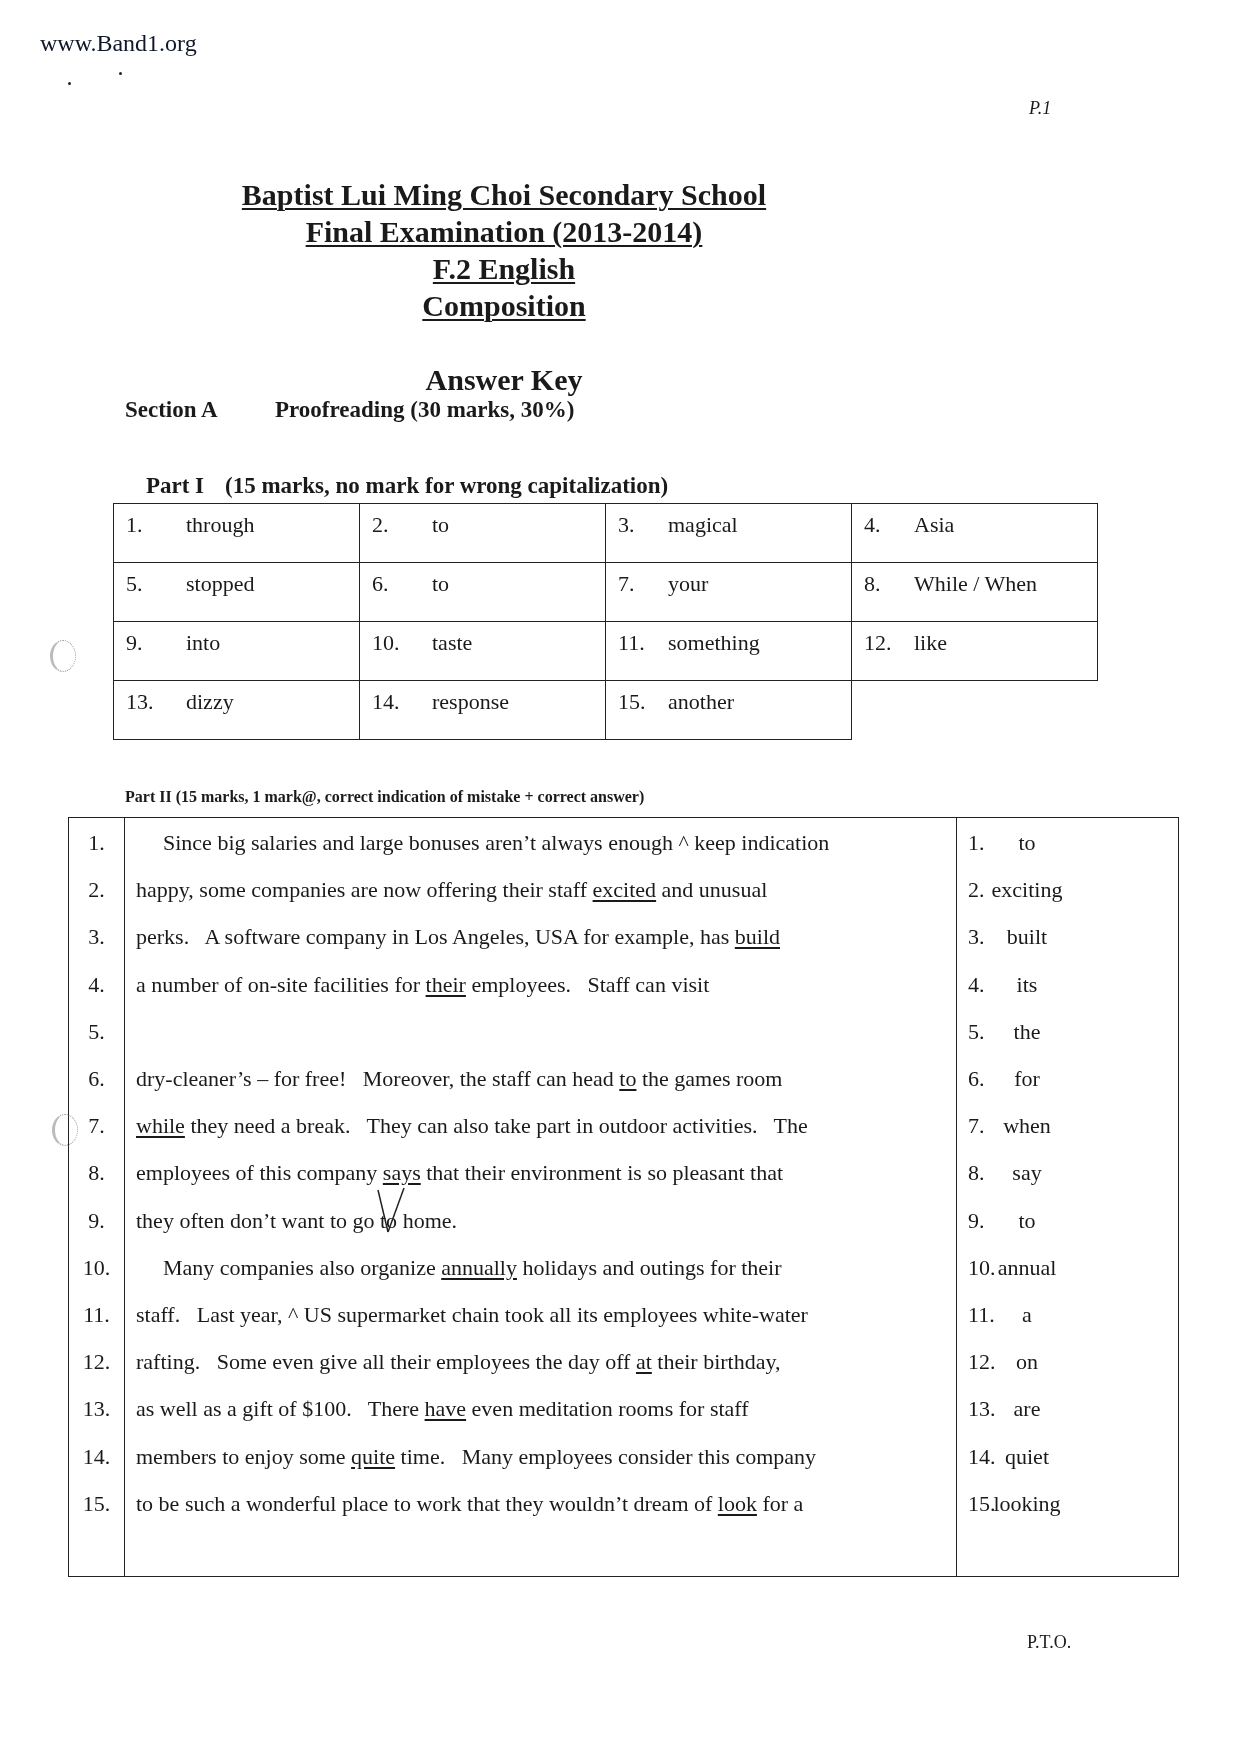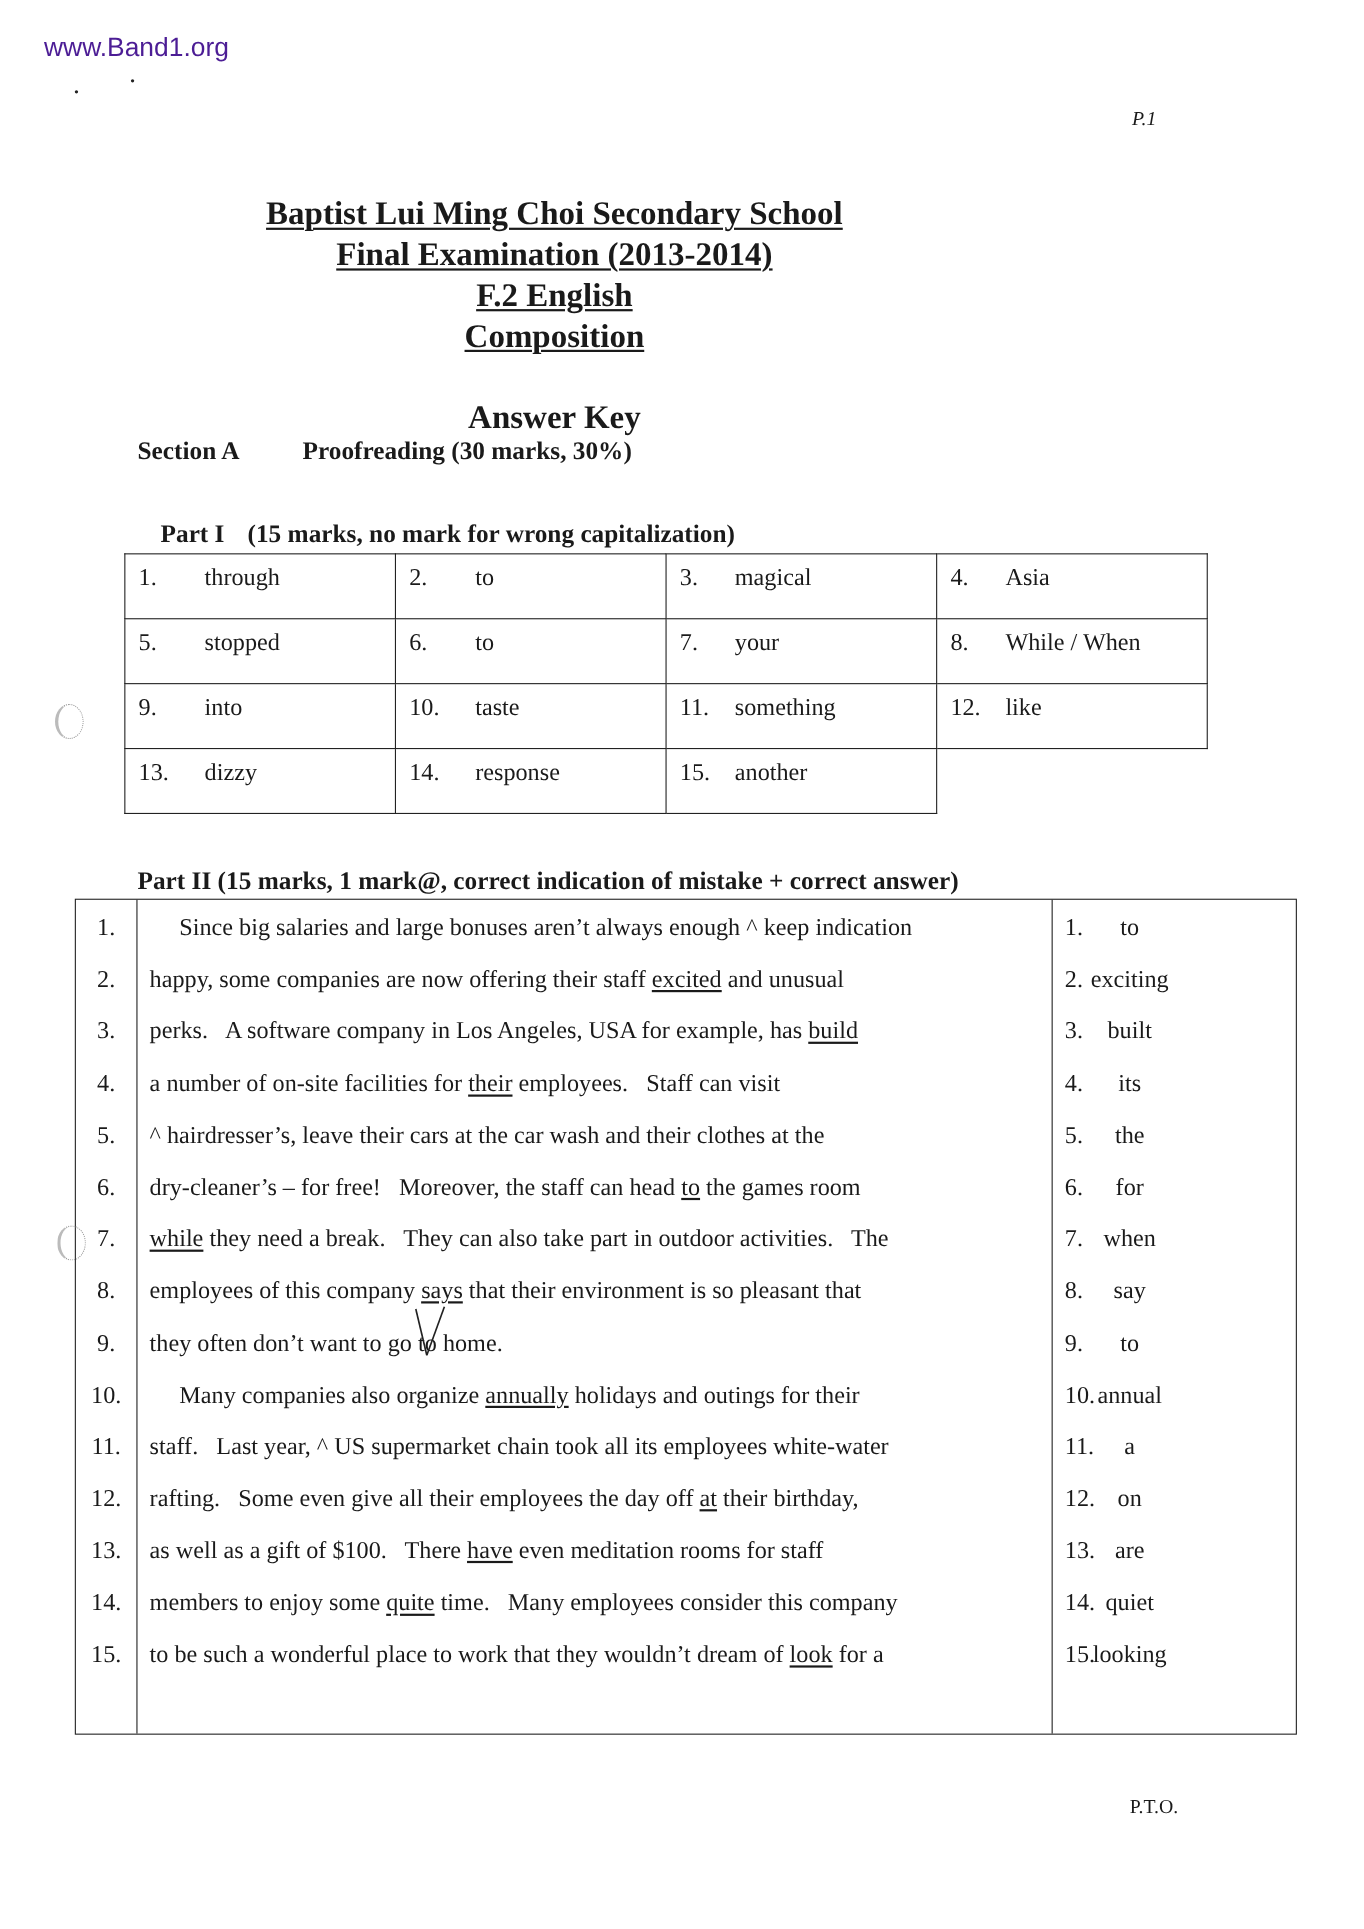--- a/index.html
+++ b/index.html
@@ -9,8 +9,8 @@
   }
   .watermark {
     position: absolute; left: 40px; top: 30px;
-    font-family: Liberation Sans, sans-serif;
-    font-size: 24px; color: #4c1d95;
+    font-family: Liberation Serif, serif;
+    font-size: 24px; color: #0f172a;
   }
   .speck { position: absolute; width: 3px; height: 3px; background: #222; border-radius: 50%; }
   .page-num {

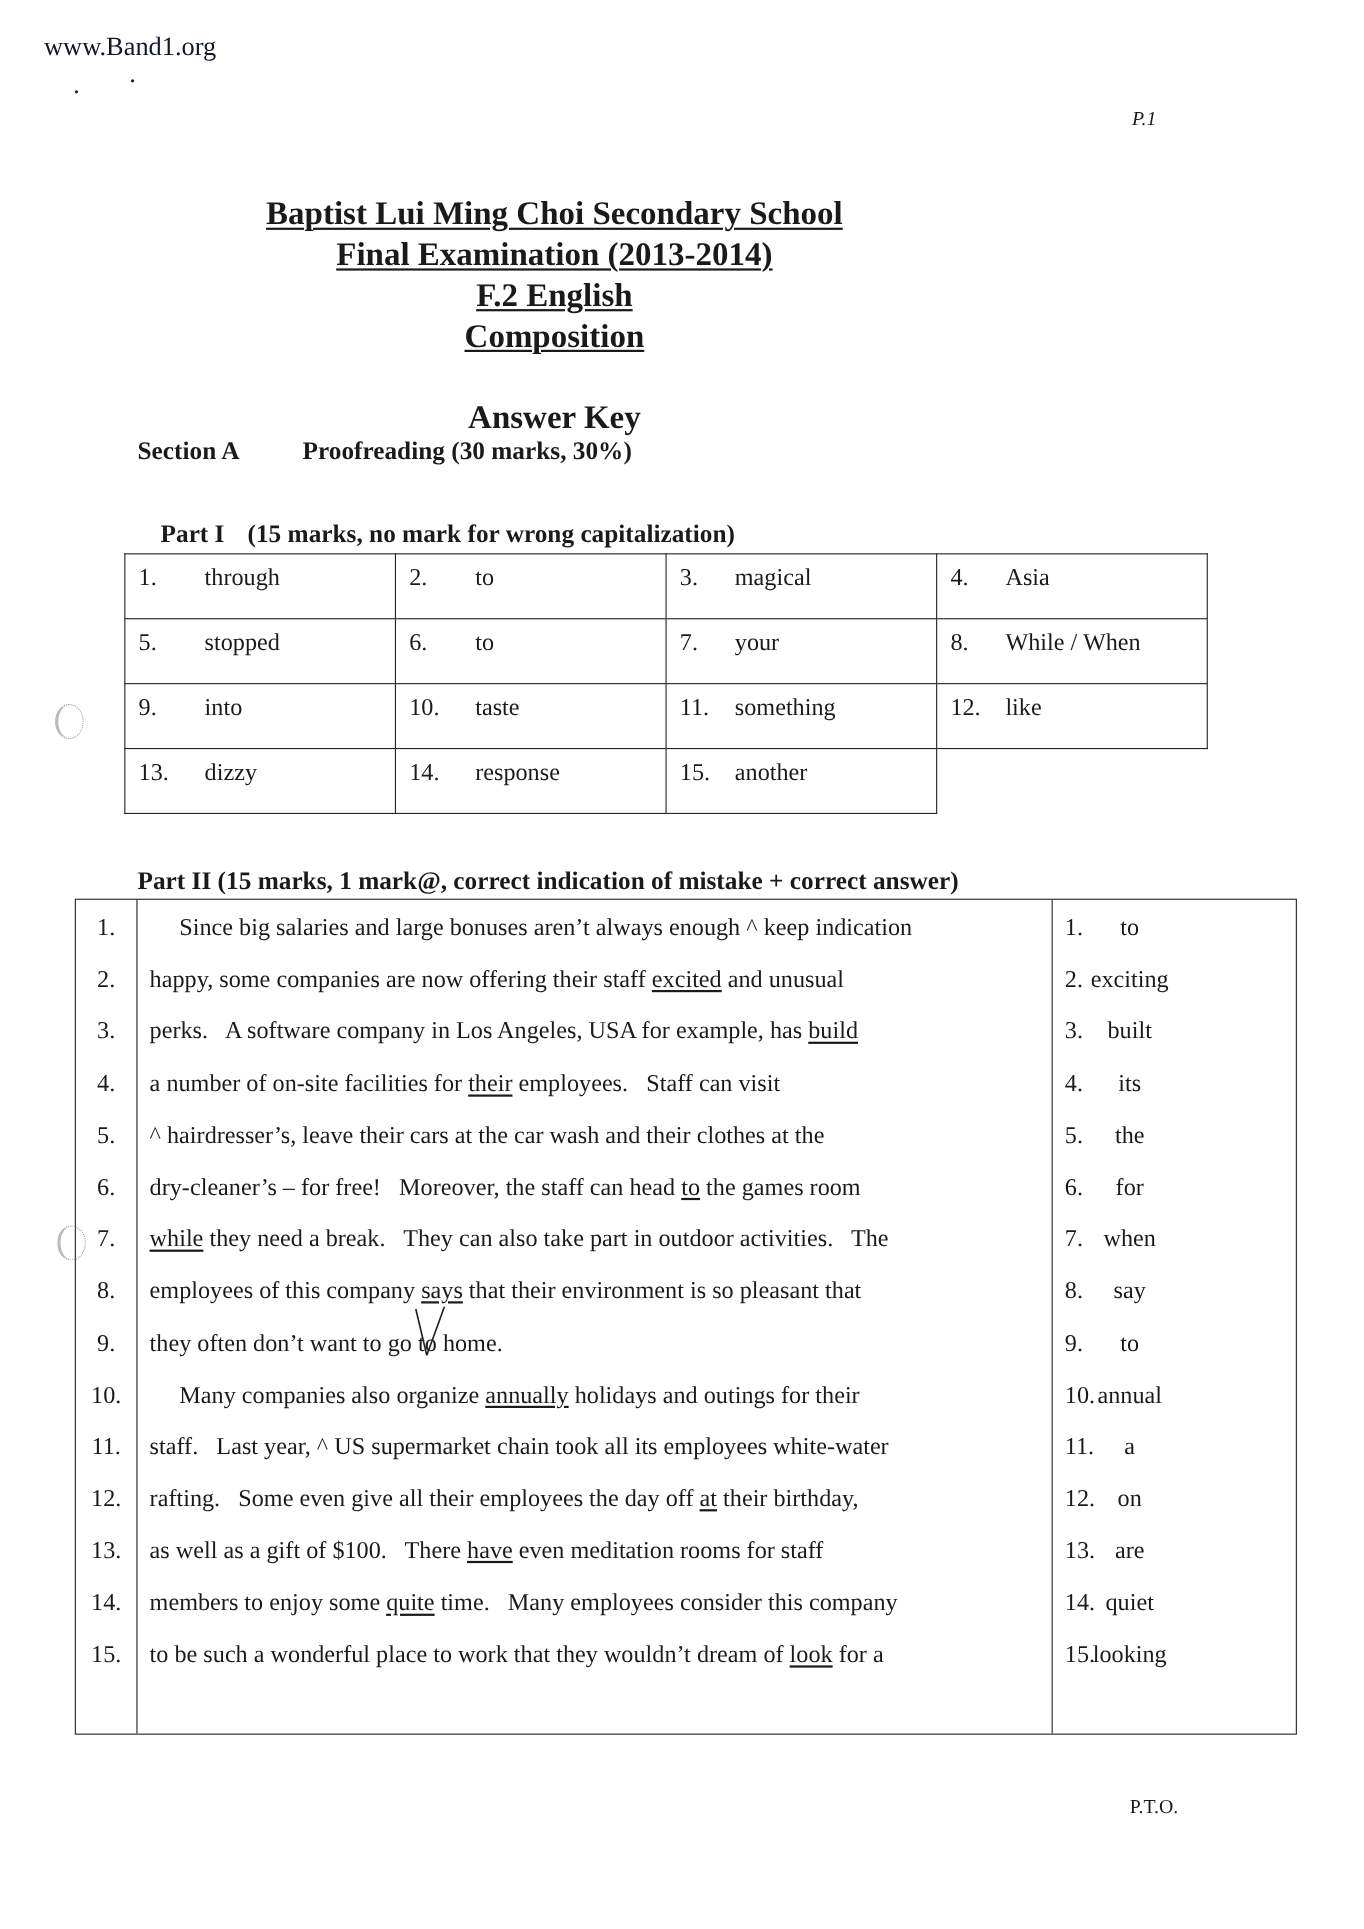--- a/index.html
+++ b/index.html
@@ -43,7 +43,7 @@
   table.p1 .num { display: inline-block; width: 60px; }
   table.p1 .col3 .num, table.p1 .col4 .num { width: 50px; }
   .part2-title {
-    position: absolute; left: 125px; top: 788px; font-size: 23px; font-weight: bold;
+    position: absolute; left: 125px; top: 788px; font-size: 16px; font-weight: bold;
   }
   .p2-box {
     position: absolute; left: 68px; top: 817px; width: 1111px; height: 760px;

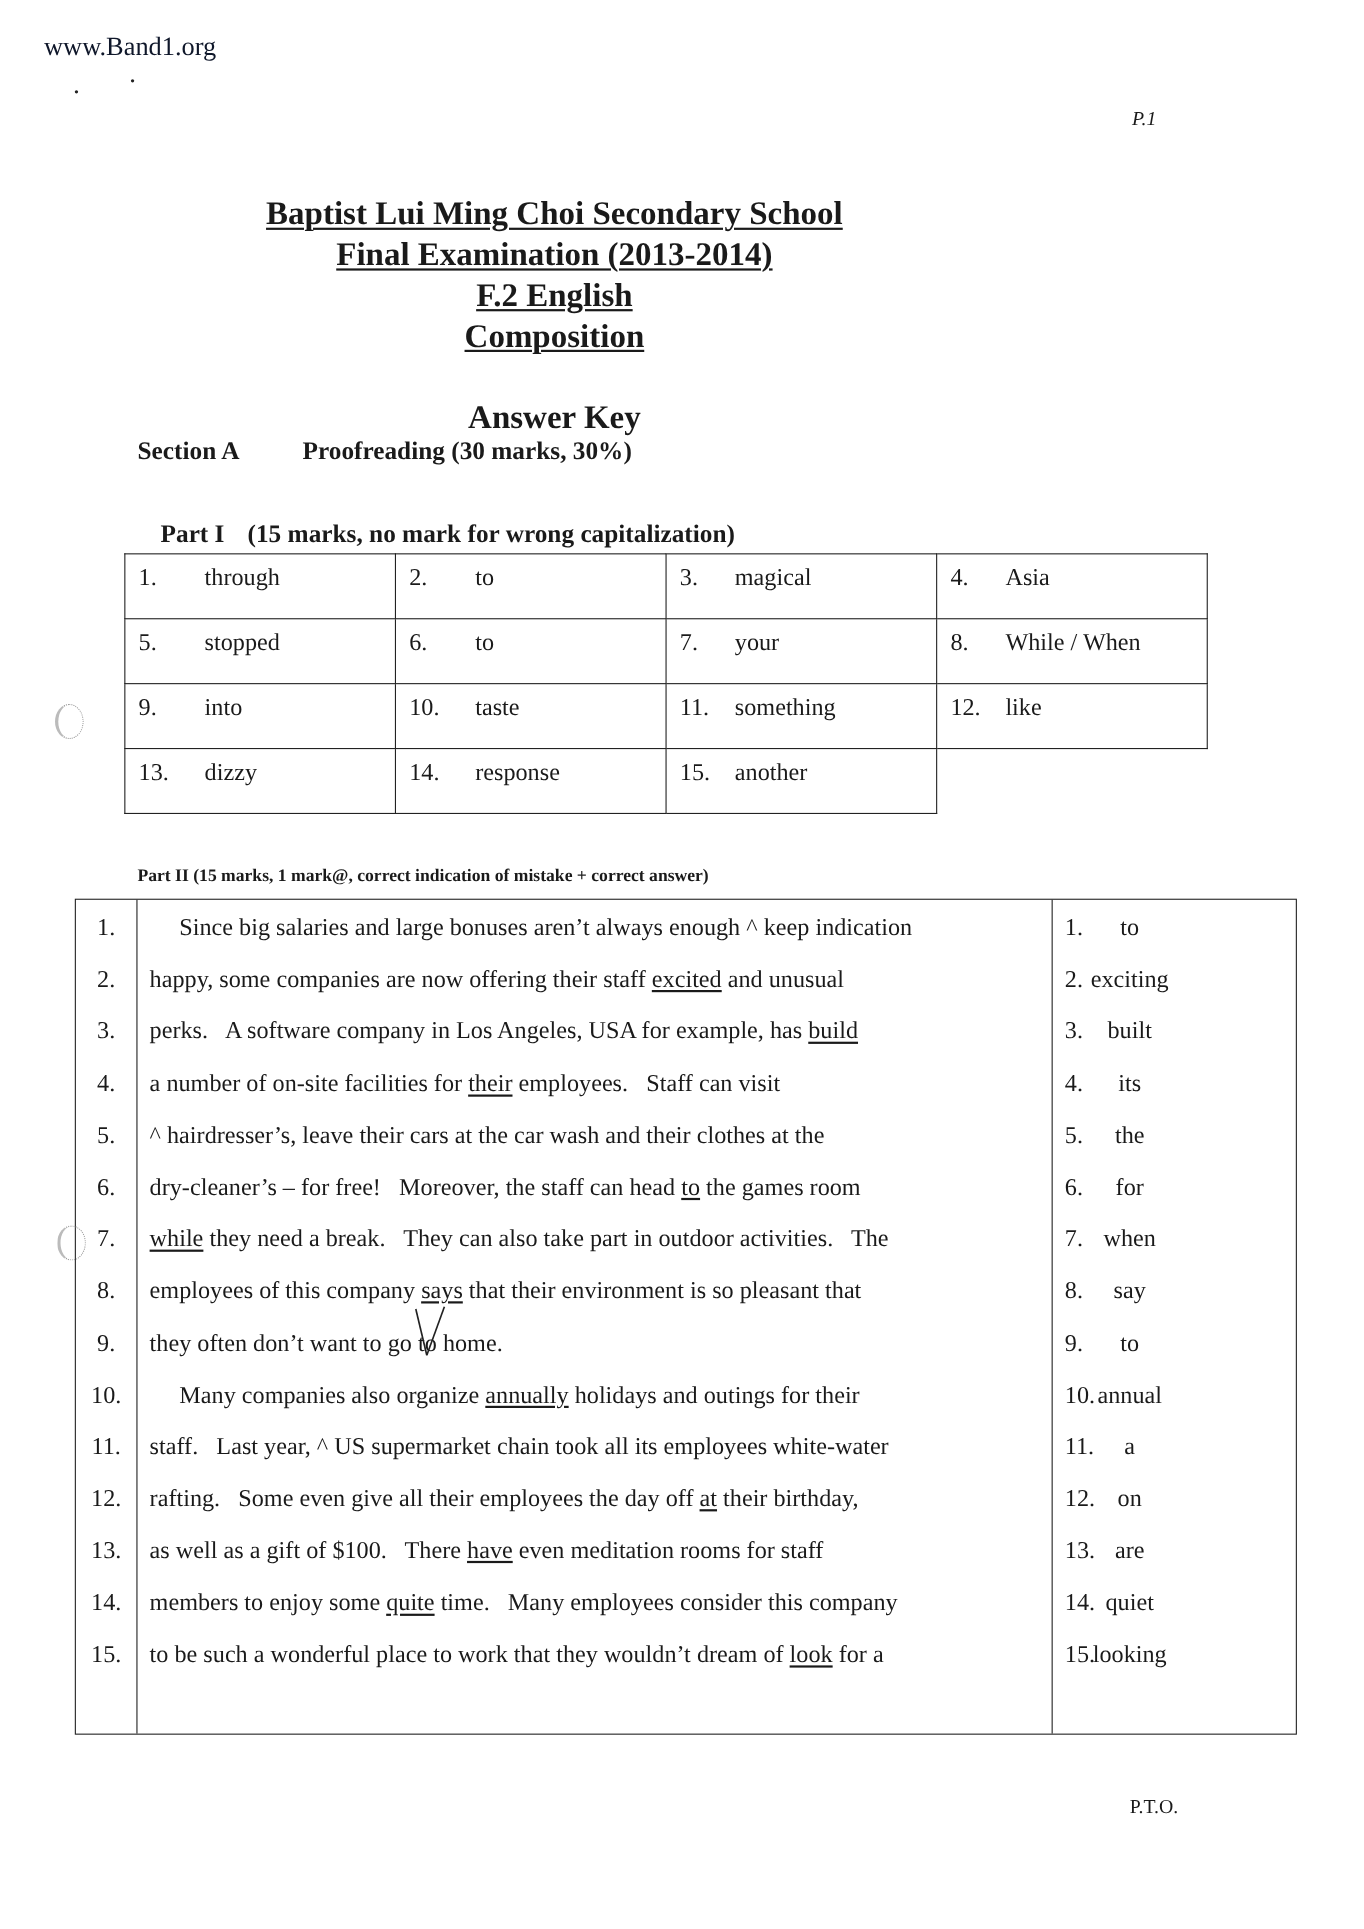--- a/index.html
+++ b/index.html
@@ -155,7 +155,6 @@
     </div>
     <div class="p2-row" style="top: 200.8px;">
       <span class="ln">5.</span>
-      <span class="txt"><span>^ hairdresser’s, leave their cars at the car wash and their clothes at the</span><span></span></span>
       <span class="ans-num">5.</span>
       <span class="ans center">the</span>
     </div>

